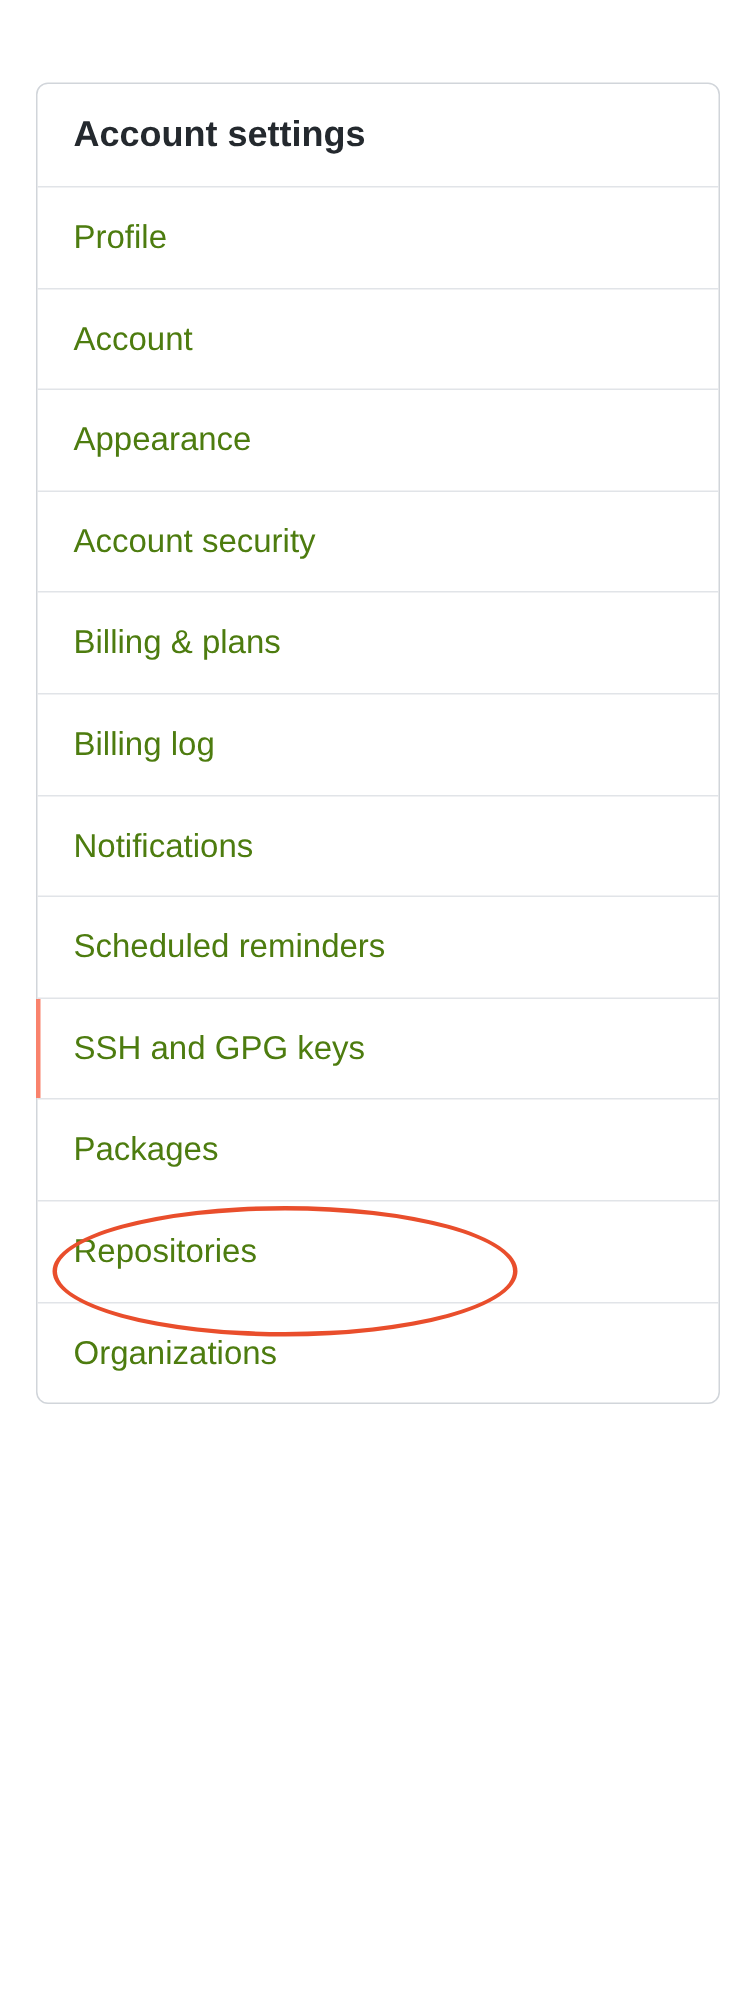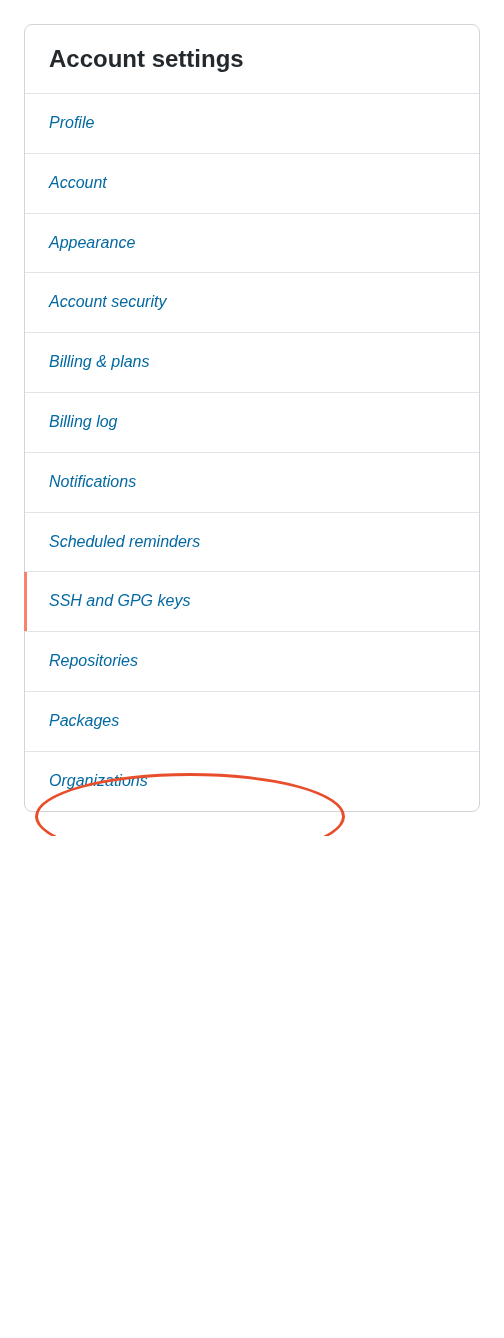--- a/index.html
+++ b/index.html
@@ -18,6 +18,7 @@
       border-radius: 8px;
       overflow: visible;
       background: #ffffff;
+      margin-top: 31px;
     }
     .menu-header {
       padding: 20px 24px;

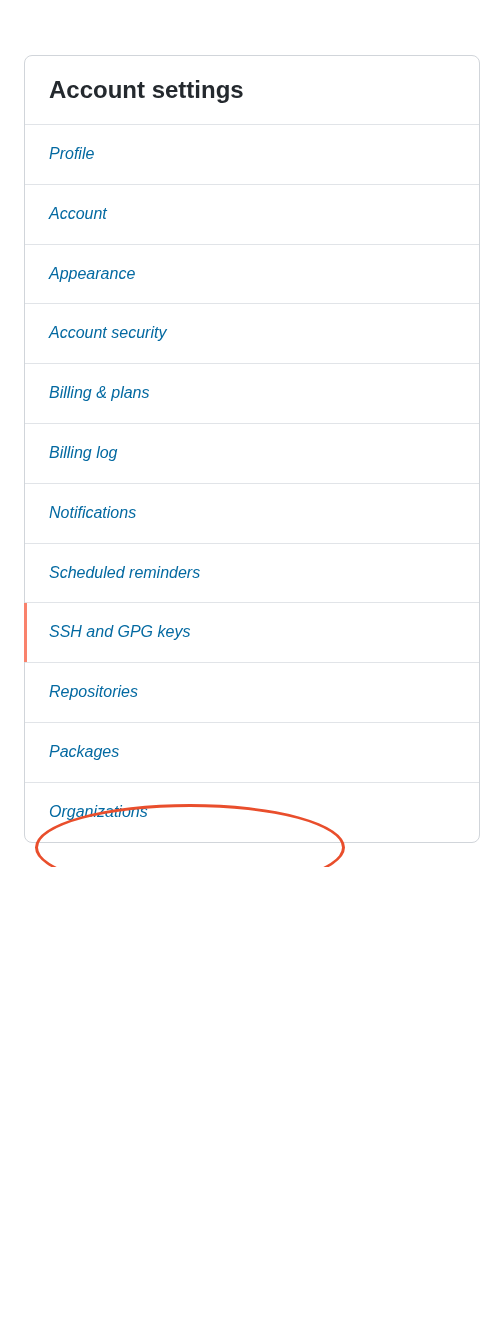--- a/index.html
+++ b/index.html
@@ -30,14 +30,13 @@
     .menu-item {
       display: block;
       padding: 19px 24px;
-      font-size: 16px;
-      color: #0369a1;
+      font-size: 22px;
+      color: #4d7c0f;
       border-bottom: 1px solid #e1e4e8;
       text-decoration: none;
       cursor: pointer;
       line-height: 1.3;
       position: relative;
-      font-style: italic;
     }
     .menu-item:last-child {
       border-bottom: none;

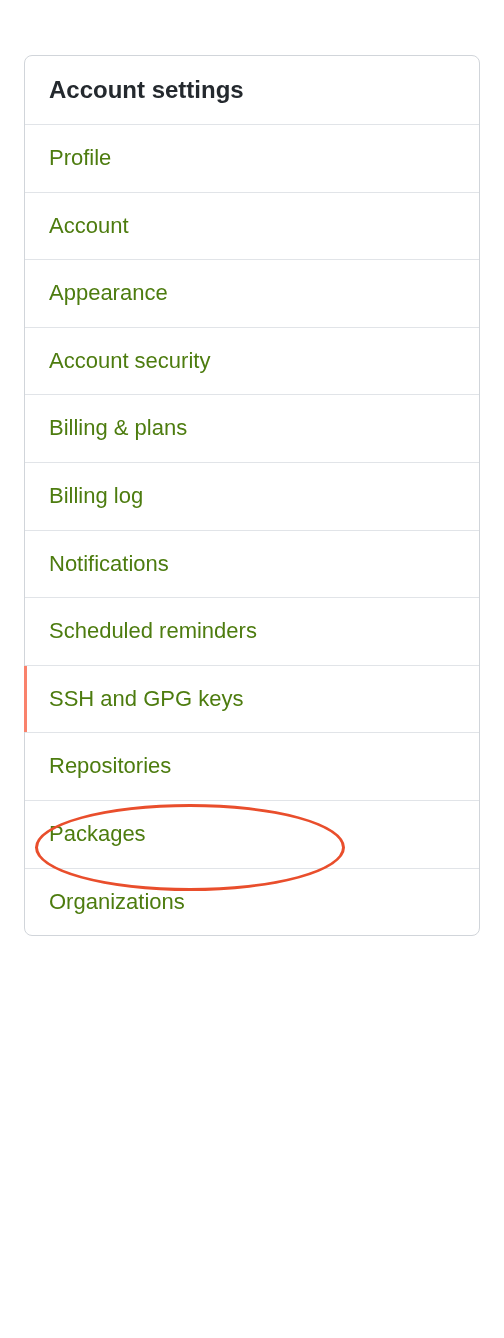--- a/index.html
+++ b/index.html
@@ -79,8 +79,8 @@
     <a class="menu-item">Notifications</a>
     <a class="menu-item">Scheduled reminders</a>
     <a class="menu-item selected" id="highlighted-item">SSH and GPG keys</a>
+    <a class="menu-item">Packages</a>
     <a class="menu-item">Repositories</a>
-    <a class="menu-item">Packages</a>
     <a class="menu-item">Organizations</a>
   </nav>
   <div class="highlight-ellipse" id="ellipse" style="left: 11px; top: 748.906px; width: 310px; height: 86.8906px;"></div>

